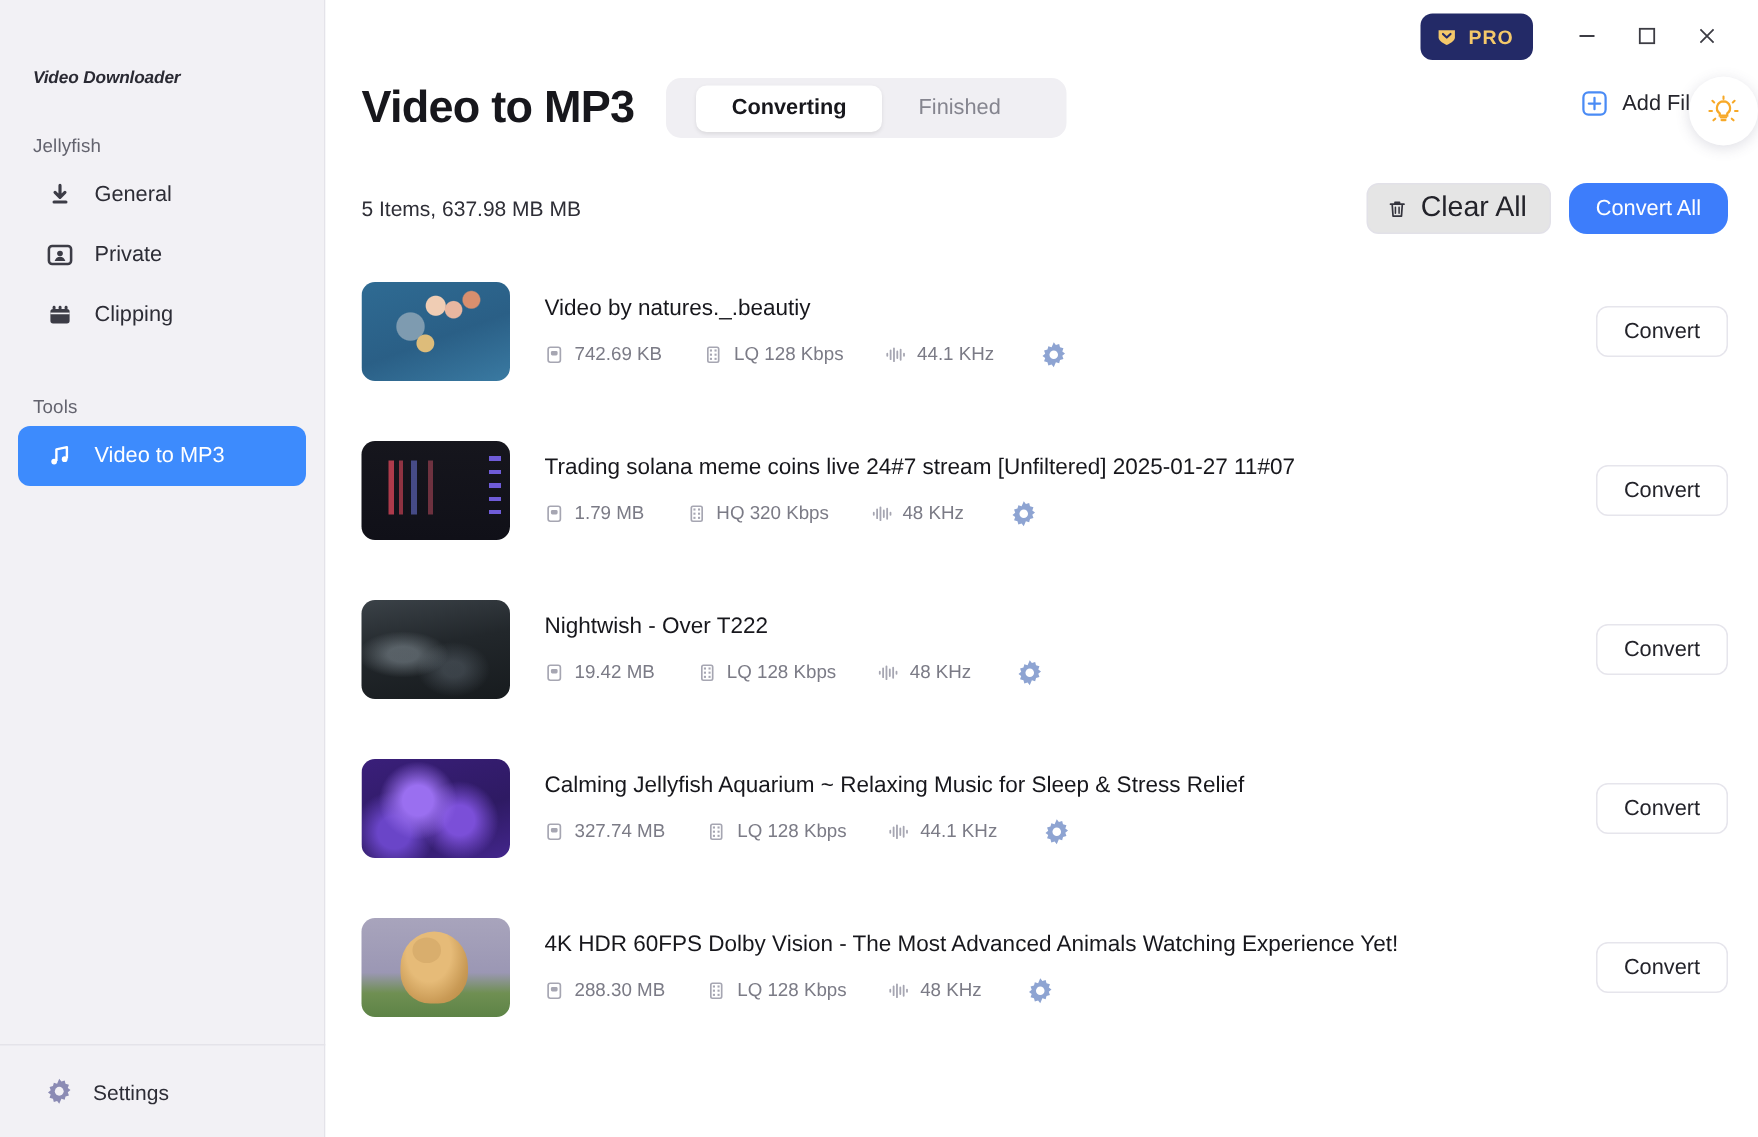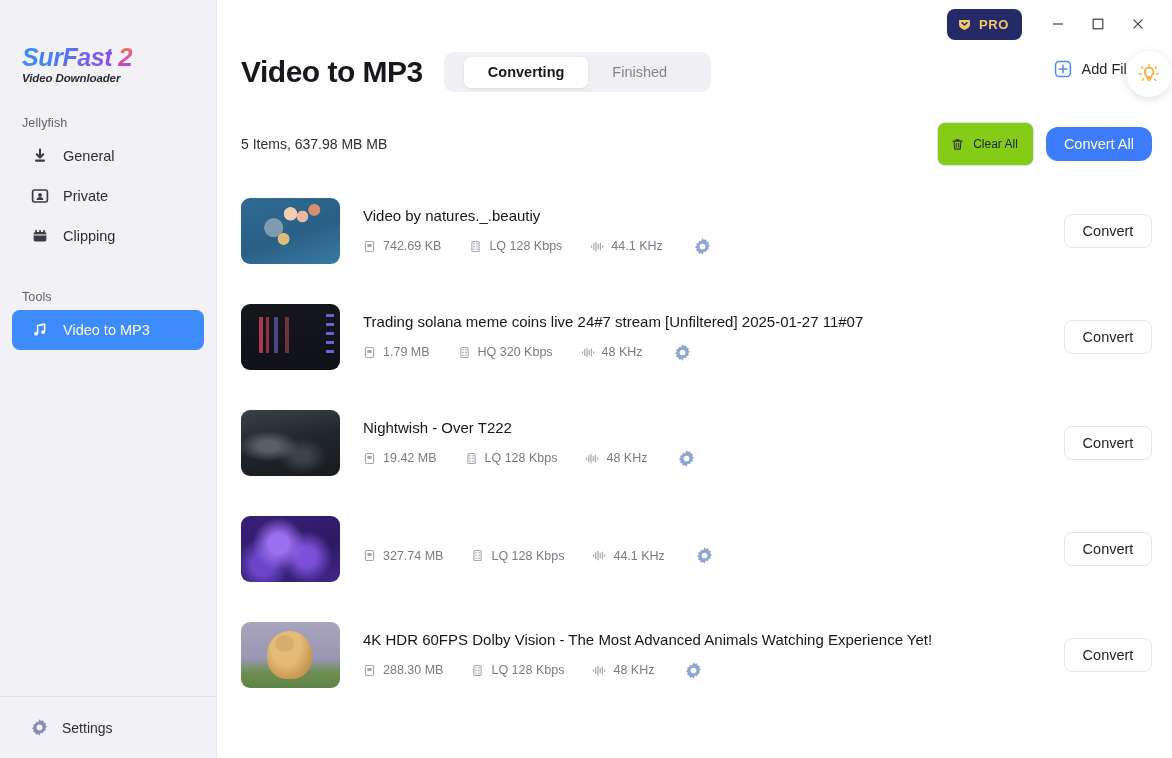--- a/index.html
+++ b/index.html
@@ -197,10 +197,6 @@
   <aside class="sidebar">
 
     <div class="logo-wrap">
-      <div class="logo-main">
-        <span class="logo-sur">SurFast</span>
-        <span class="logo-two">2</span>
-      </div>
       <div class="logo-sub">Video Downloader</div>
     </div>
 

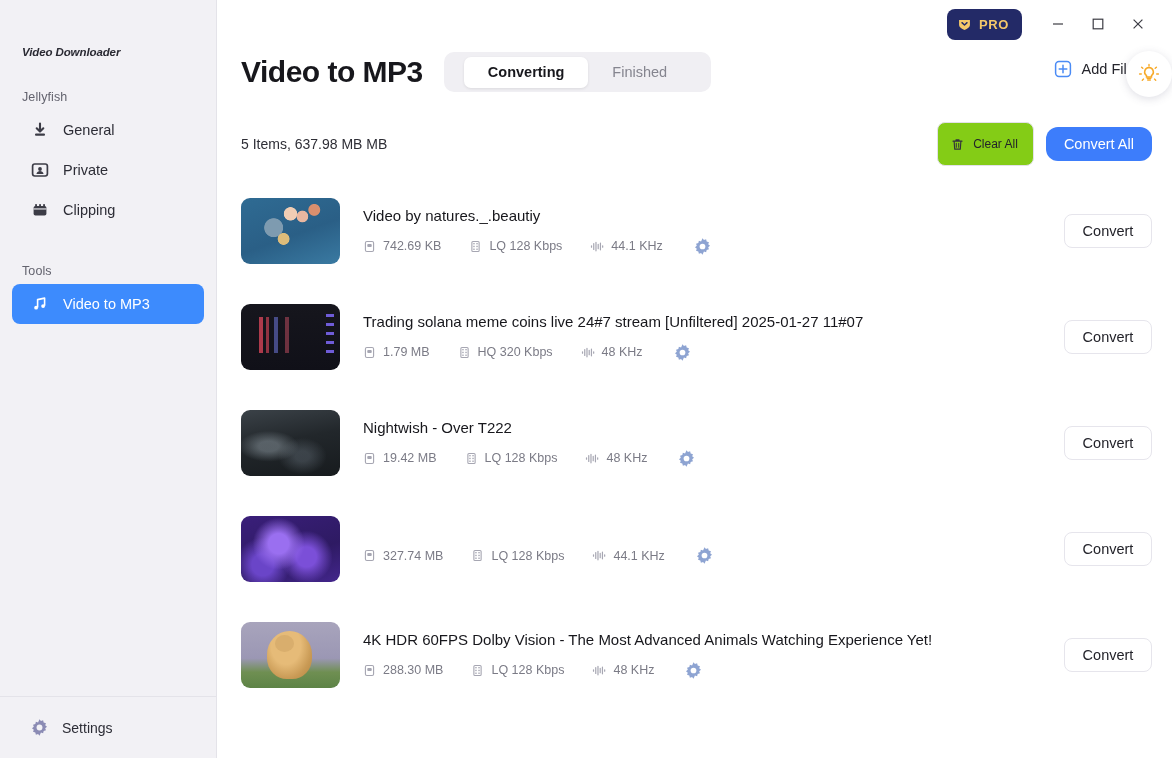--- a/index.html
+++ b/index.html
@@ -121,9 +121,9 @@
   .items-count { font-size: 14px; color:#2e2e36; }
   .subbar-actions { margin-left:auto; display:flex; align-items:center; gap: 12px; }
   .btn-clear {
-    height: 44px; padding: 0 15px 0 12px; border-radius: 8px;
-    border: 1px solid #e2e1e8; background:#84cc16; color:#23232a;
-    display:flex; align-items:center; gap: 8px; font-size: 12px; cursor:pointer;
+    height: 34px; padding: 0 15px 0 12px; border-radius: 8px;
+    border: 1px solid #e2e1e8; background:#e5e5e5; color:#23232a;
+    display:flex; align-items:center; gap: 8px; font-size: 19px; cursor:pointer;
   }
   .btn-convert-all {
     height: 34px; padding: 0 18px; border-radius: 12px;

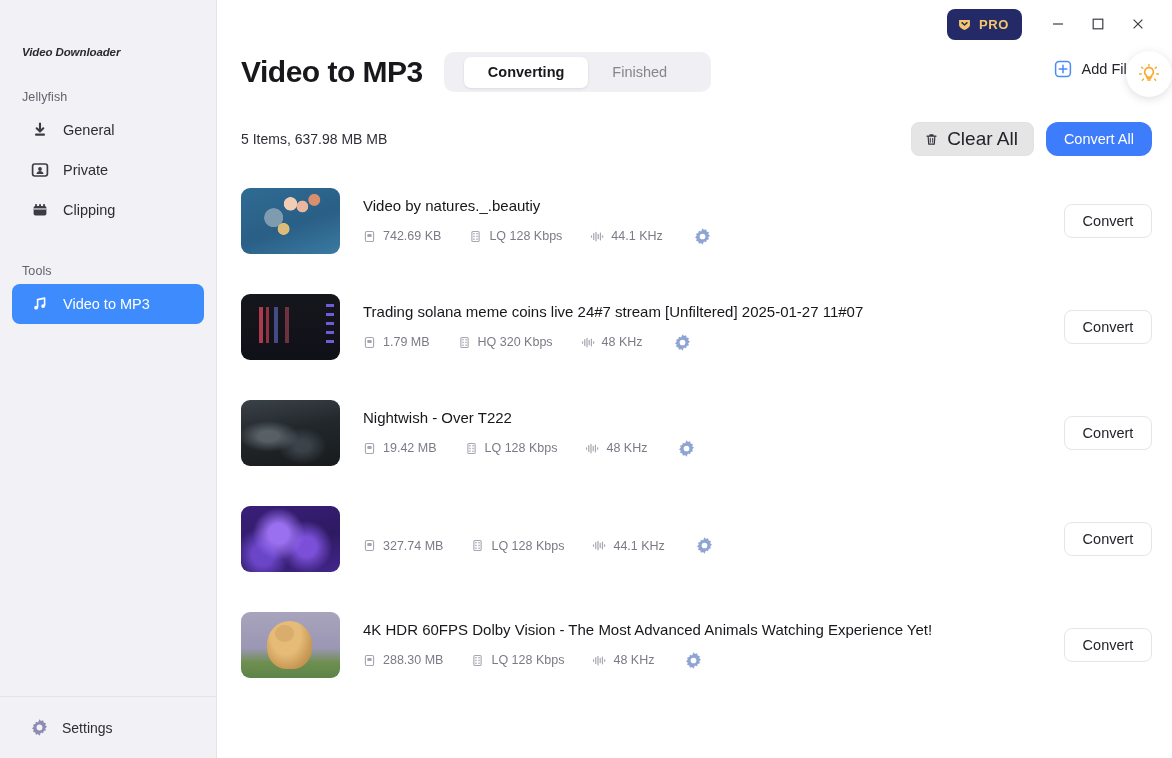--- a/index.html
+++ b/index.html
@@ -486,6 +486,7 @@
       <div class="row">
         <div class="thumb t4"></div>
         <div class="row-body">
+          <div class="row-title">Calming Jellyfish Aquarium ~ Relaxing Music for Sleep &amp; Stress Relief</div>
           <div class="row-meta">
             <div class="meta">
               <span>

